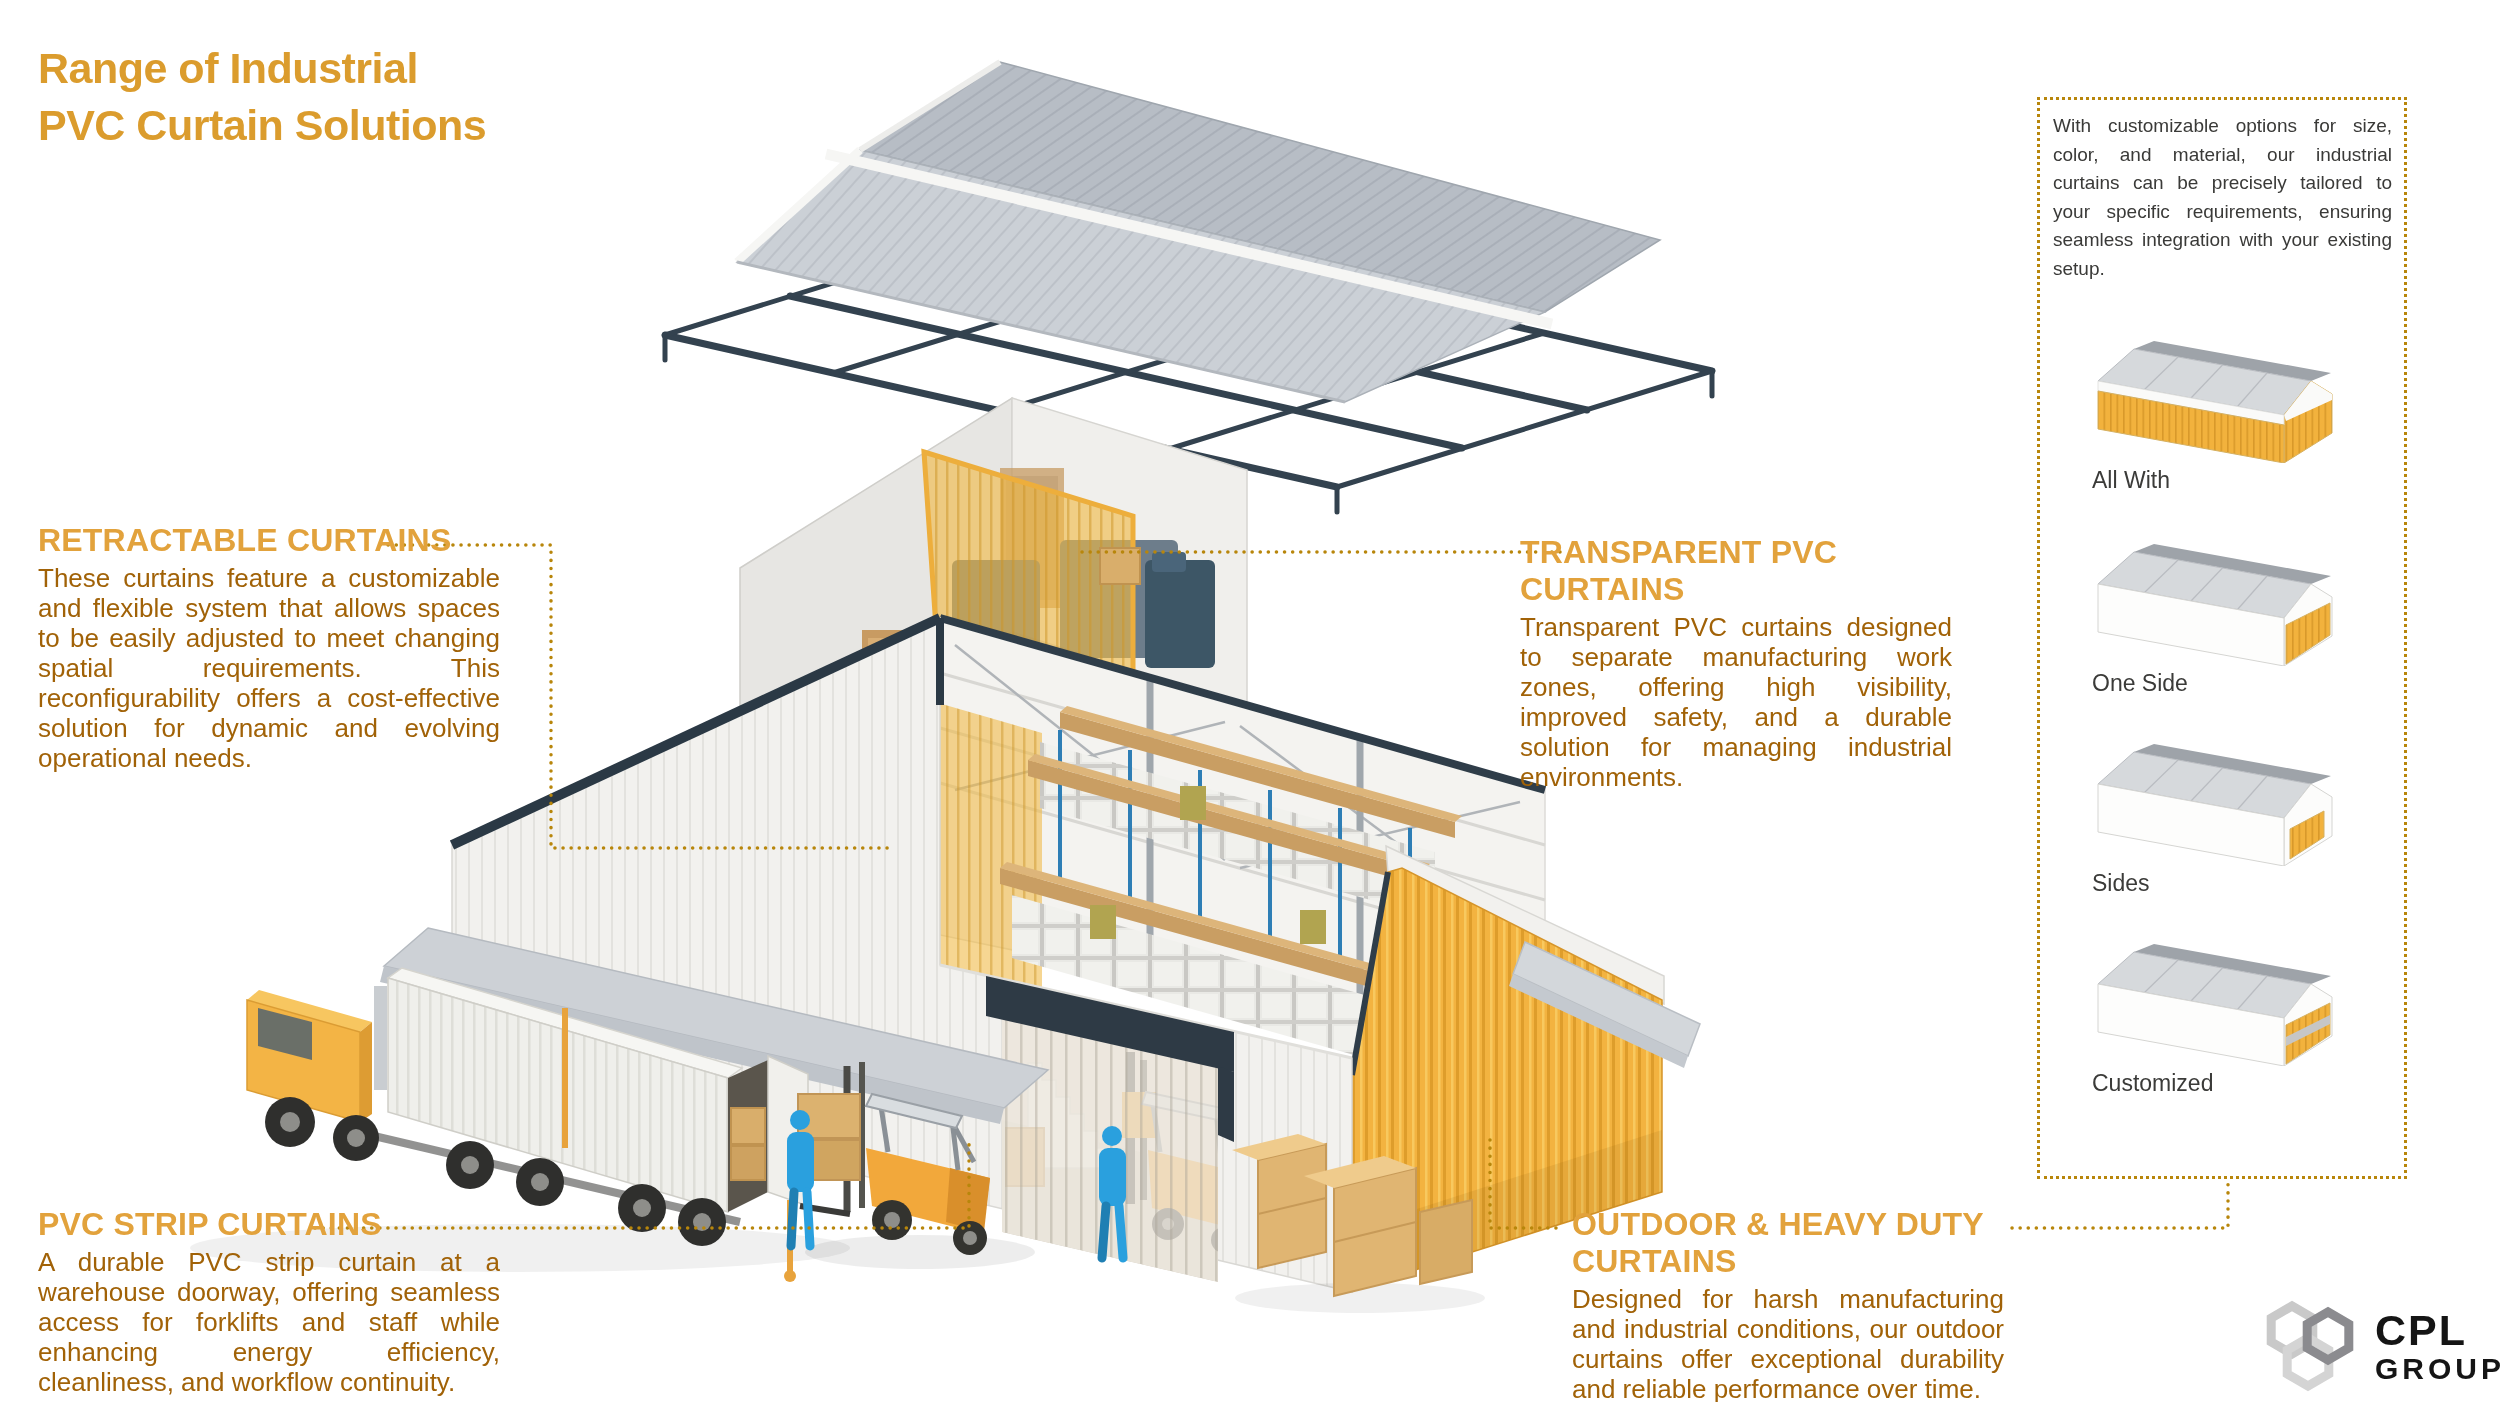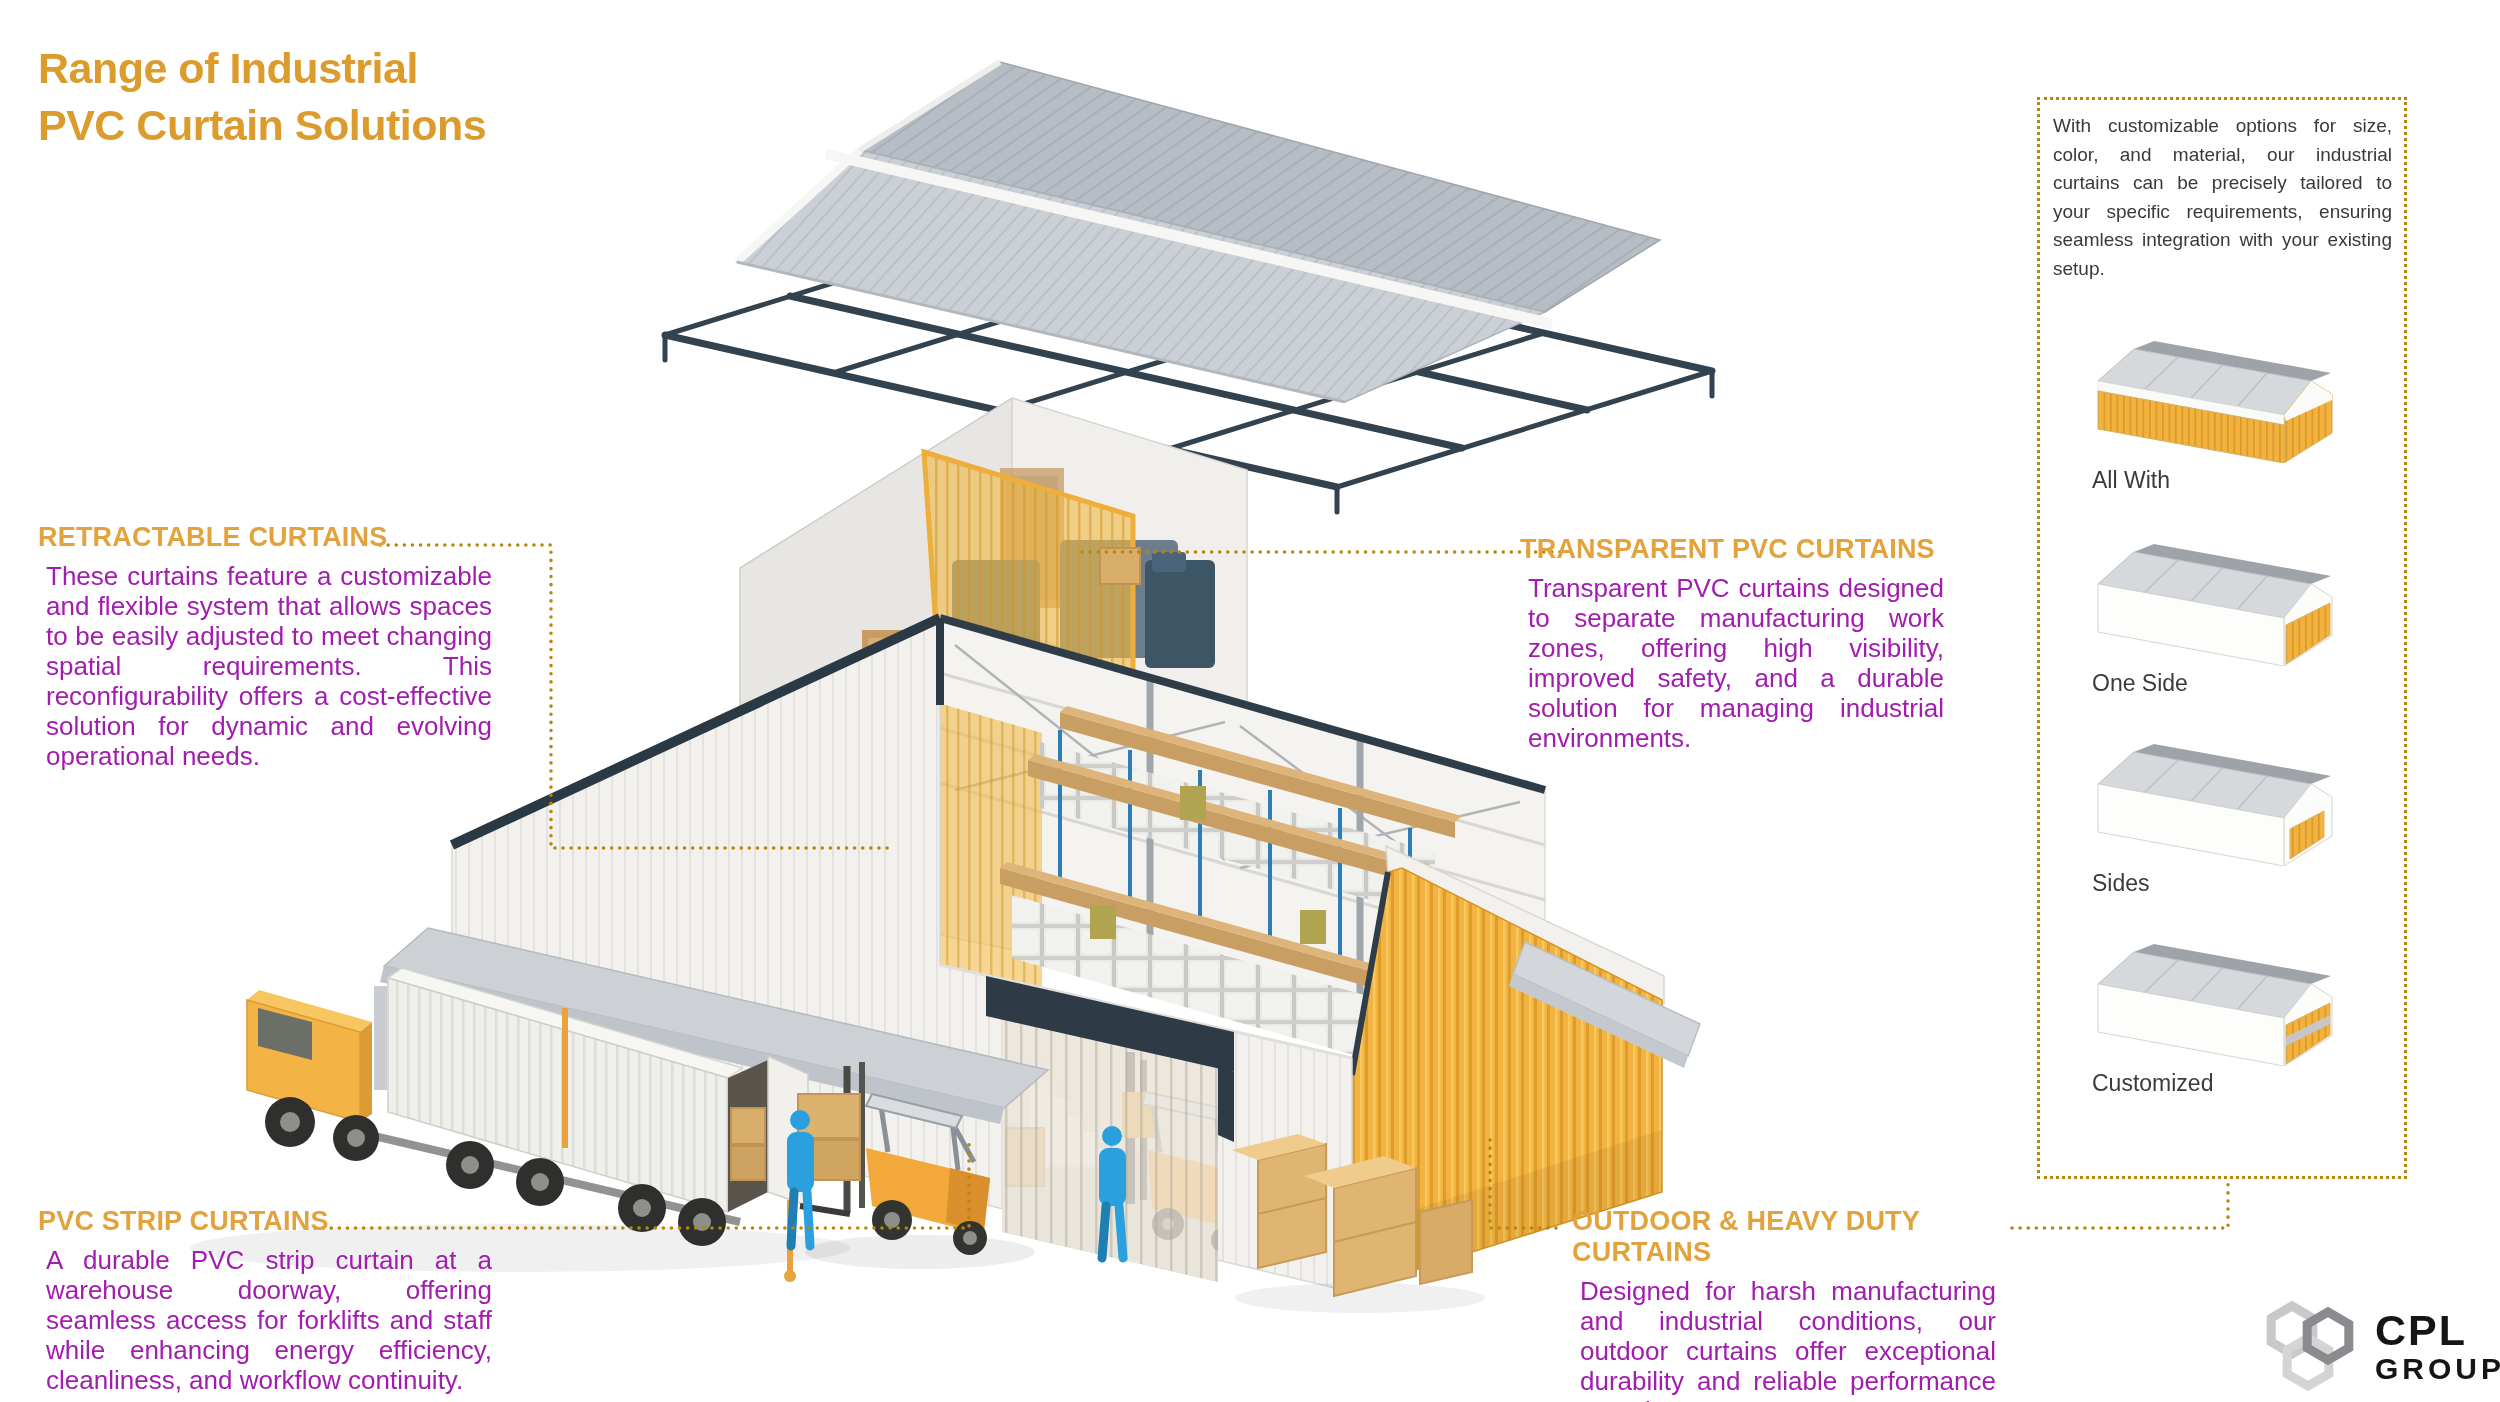--- a/index.html
+++ b/index.html
@@ -9,7 +9,7 @@
   .title{position:absolute;left:38px;top:40px;font-size:43px;font-weight:700;
          color:#DB9C2D;line-height:57px;letter-spacing:-0.5px;}
   .callout{position:absolute;}
-  .callout h3{margin:0 0 4px 0;font-size:27px;font-weight:700;color:#E2A23C;letter-spacing:0.2px;}
+  .callout h3{margin:0 0 4px 0;font-size:32px;font-weight:700;color:#E2A23C;letter-spacing:0.2px;}
   .callout p{margin:8px;font-size:26px;line-height:30px;color:#a21caf;text-align:justify;}
   .co-retract{left:38px;top:522px;width:462px;}
   .co-trans{left:1520px;top:534px;width:432px;}

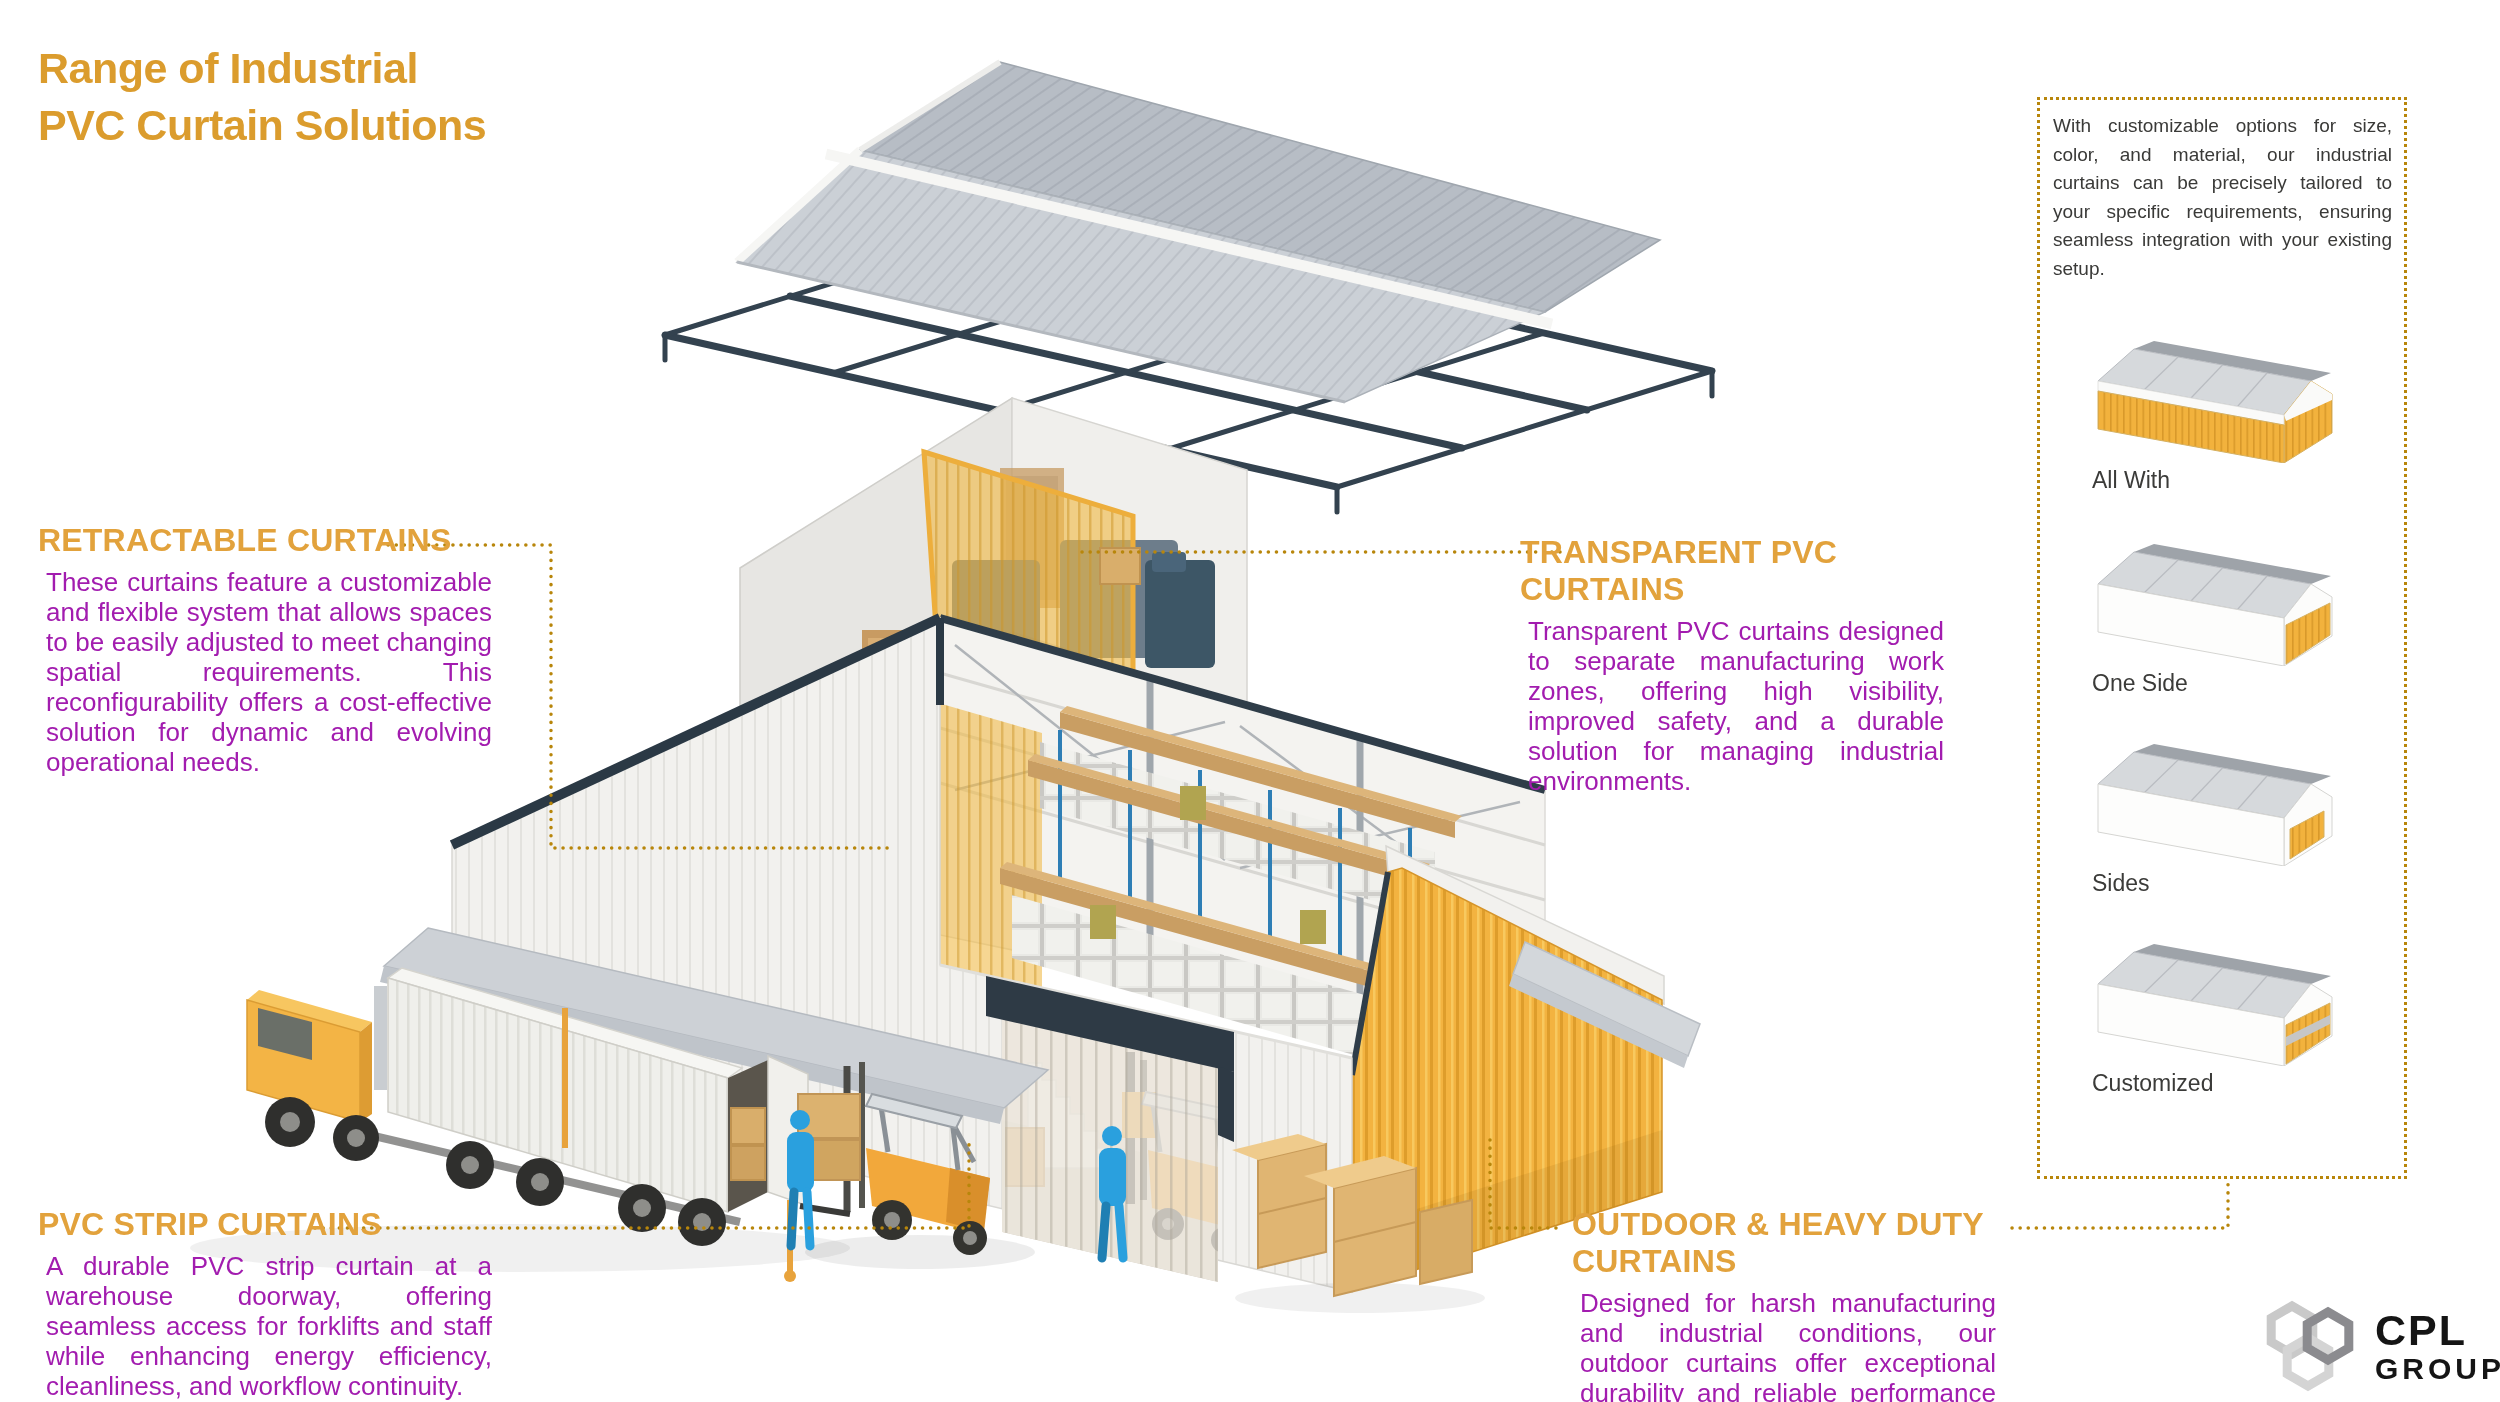--- a/index.html
+++ b/index.html
@@ -10,7 +10,7 @@
          color:#DB9C2D;line-height:57px;letter-spacing:-0.5px;}
   .callout{position:absolute;}
   .callout h3{margin:0 0 4px 0;font-size:32px;font-weight:700;color:#E2A23C;letter-spacing:0.2px;}
-  .callout p{margin:8px;font-size:26px;line-height:30px;color:#a21caf;text-align:justify;}
+  .callout p{margin:0;font-size:26px;line-height:30px;color:#a16207;text-align:justify;}
   .co-retract{left:38px;top:522px;width:462px;}
   .co-trans{left:1520px;top:534px;width:432px;}
   .co-strip{left:38px;top:1206px;width:462px;}

